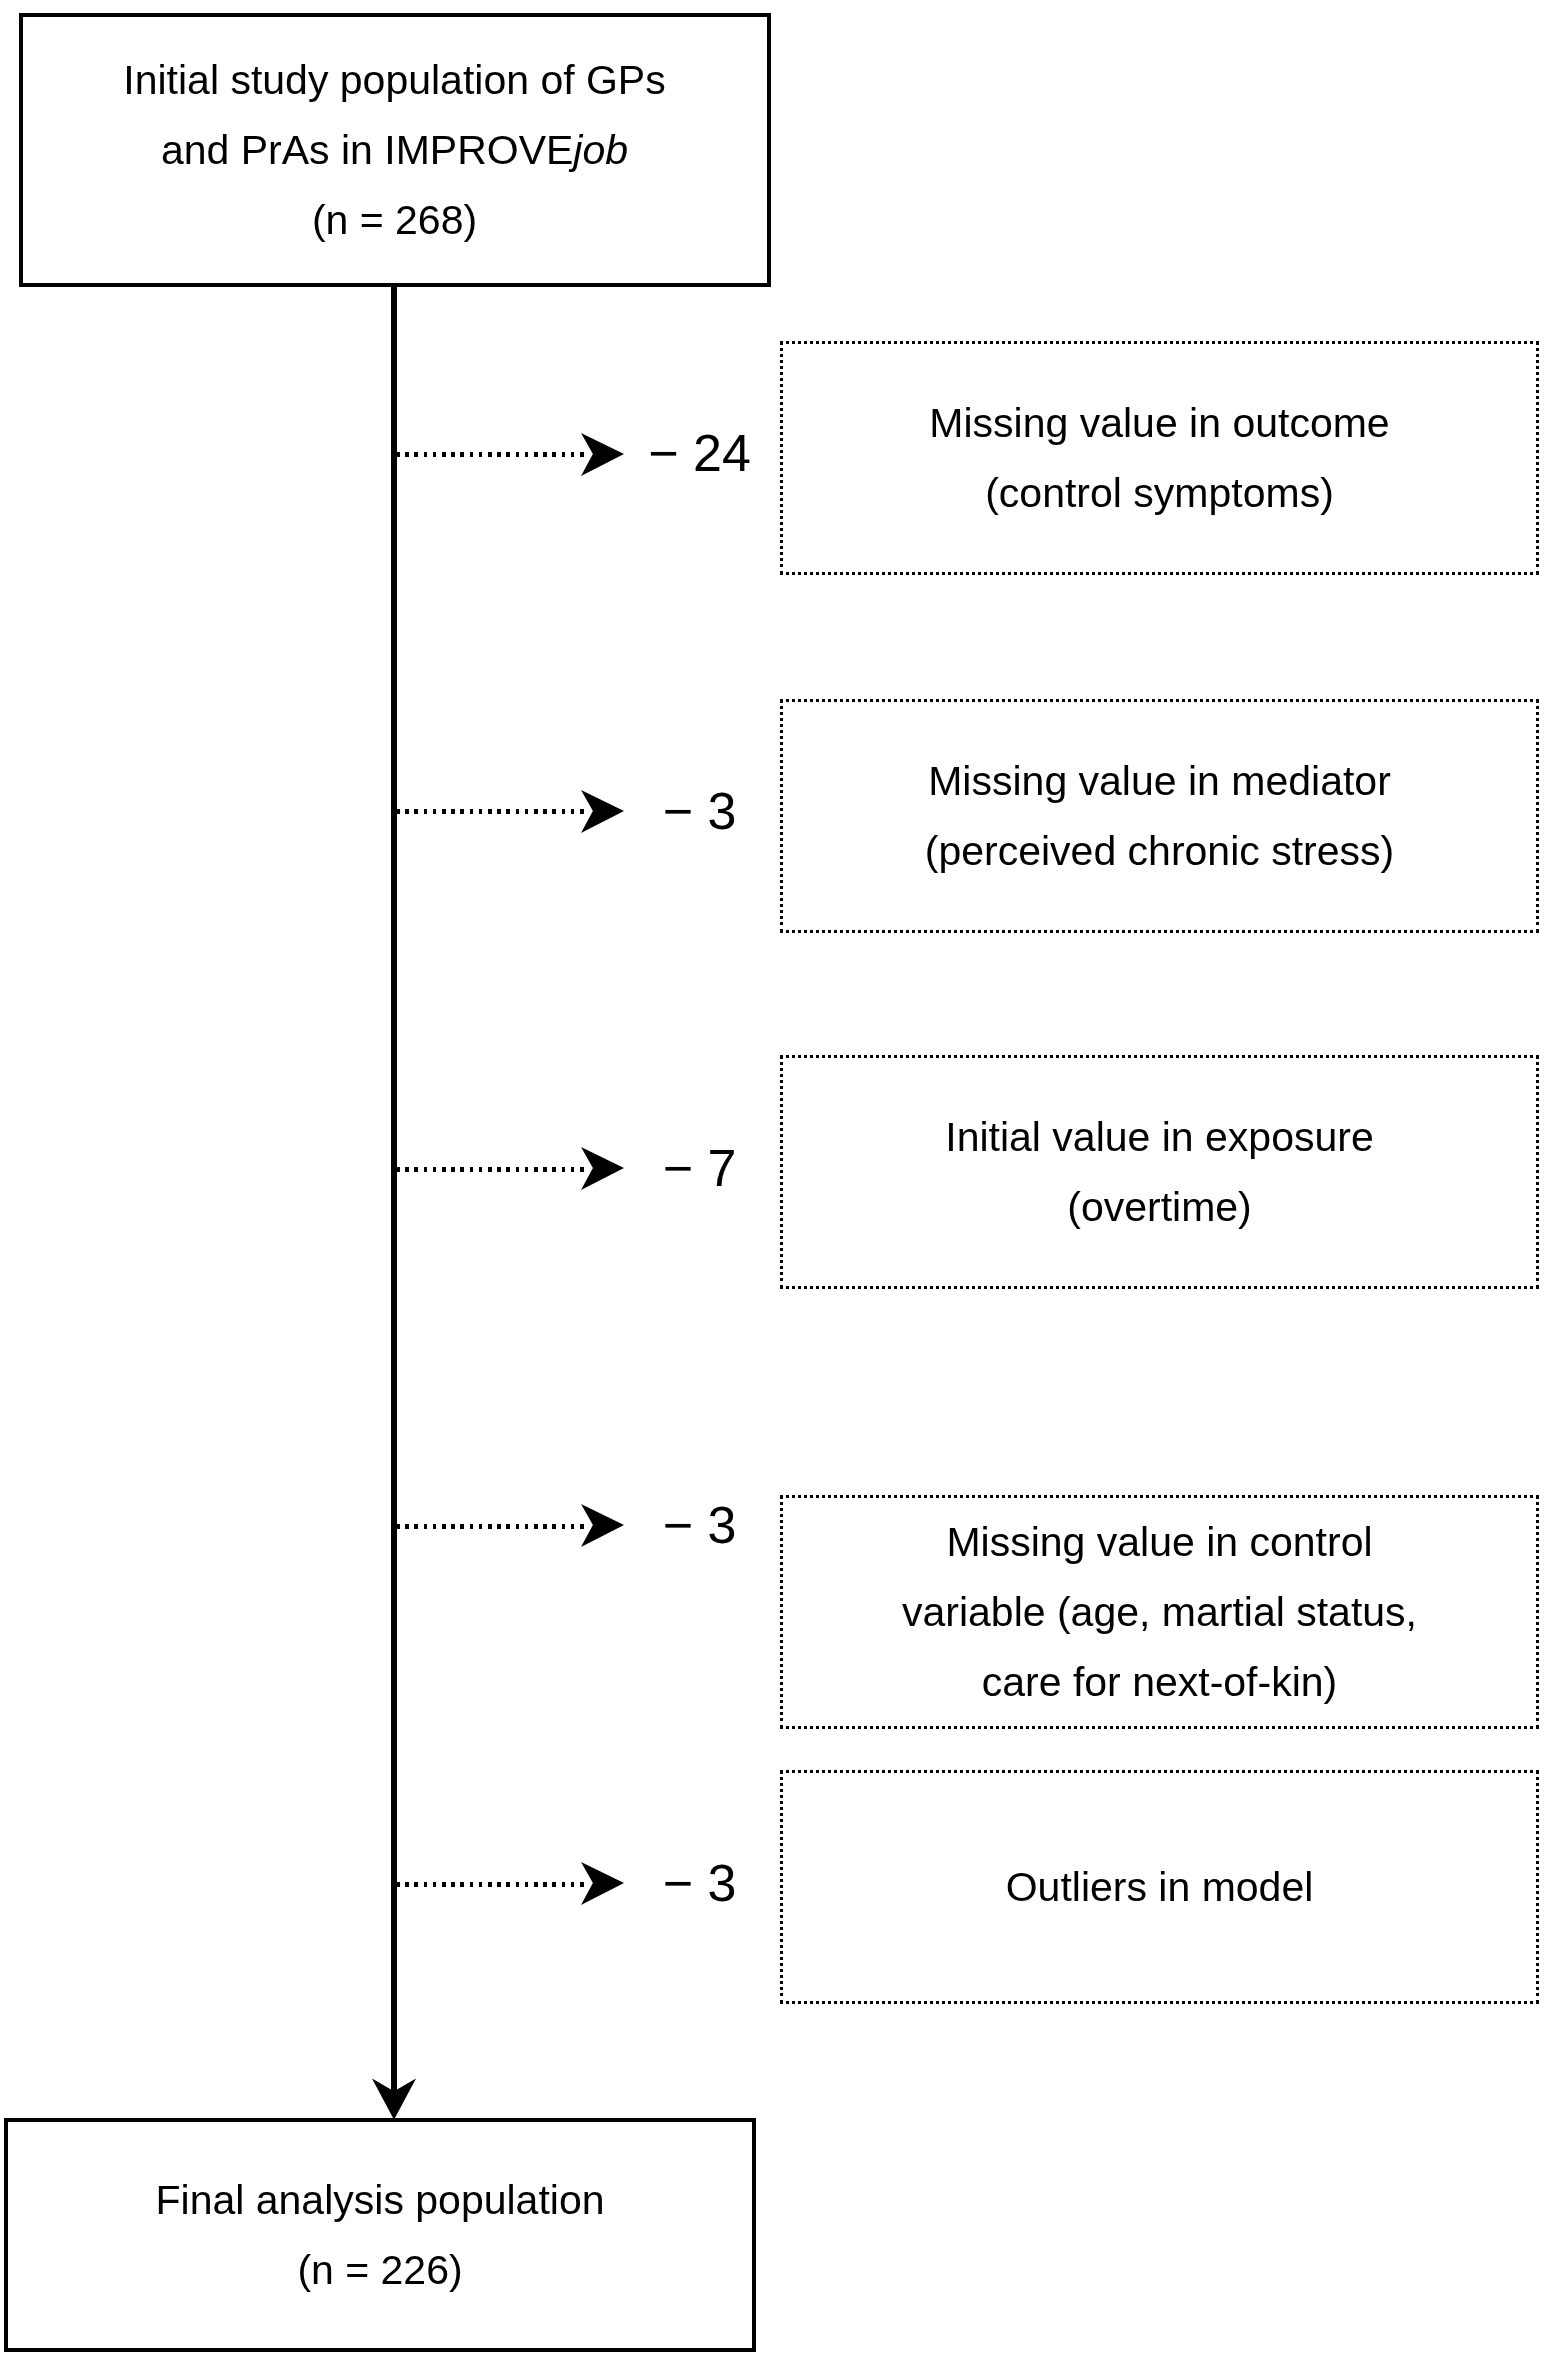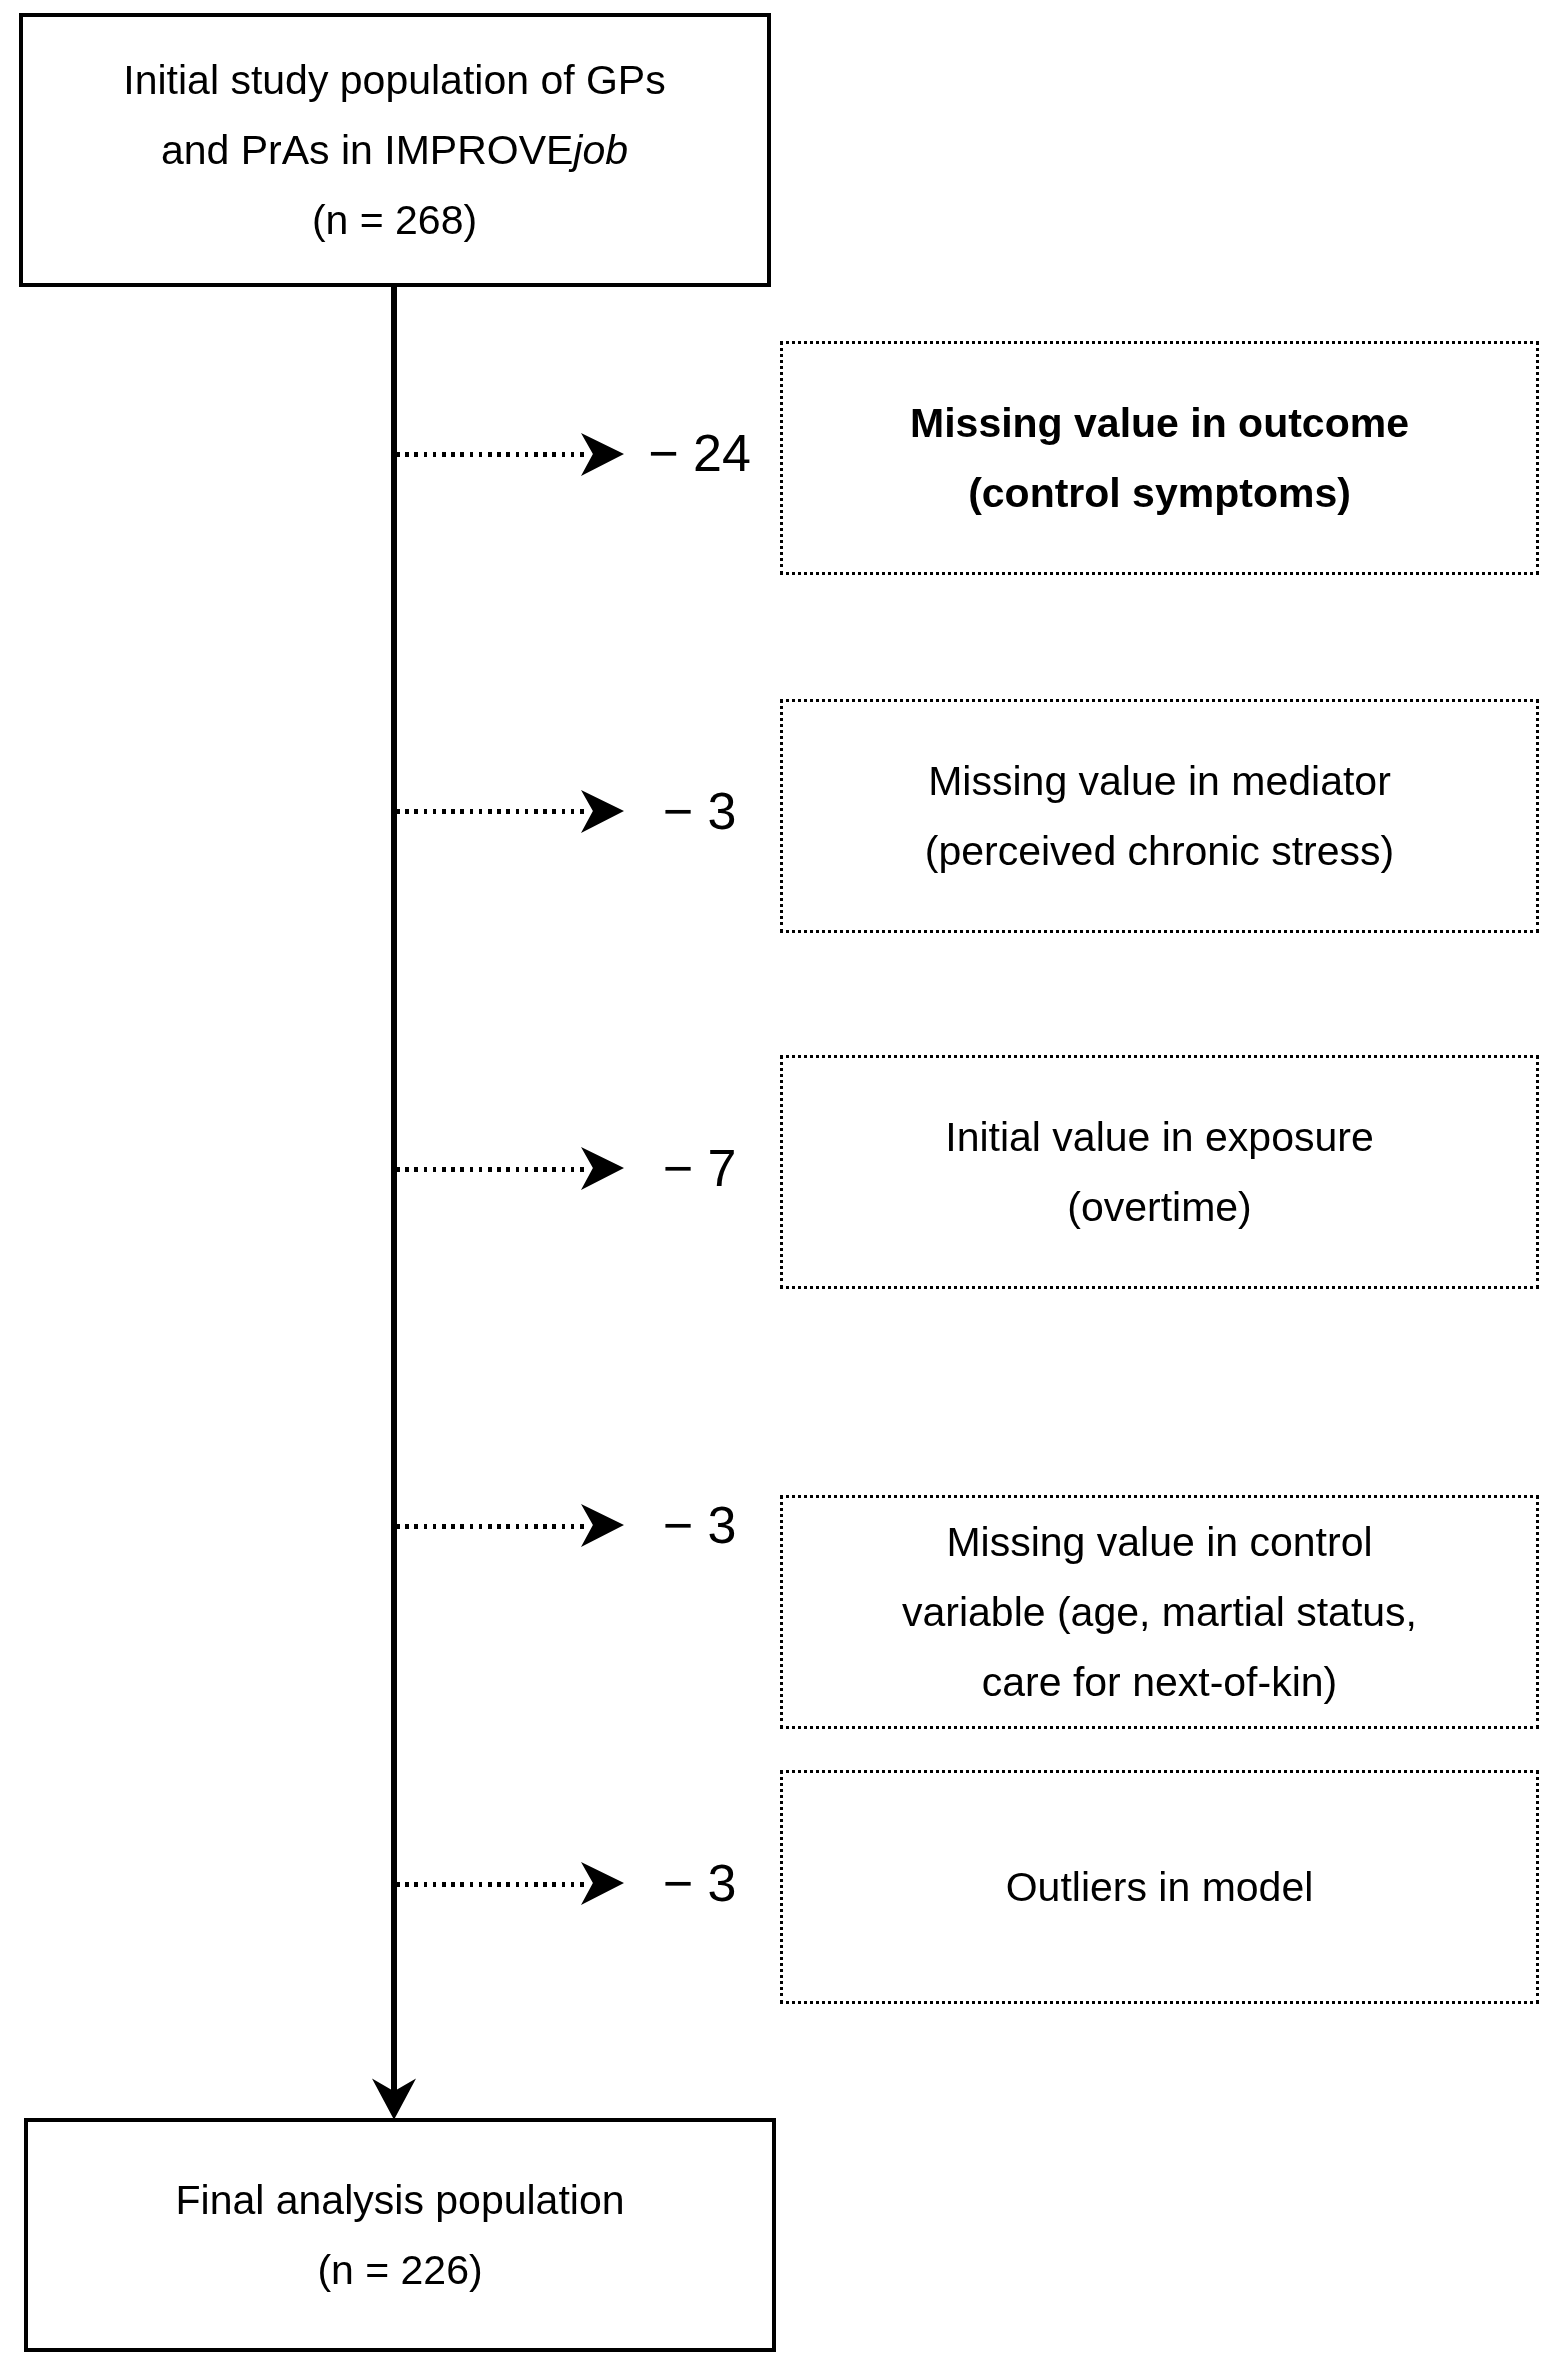--- a/index.html
+++ b/index.html
@@ -69,7 +69,7 @@
   }
 
   
-  .dotline.r0 { top: 452px; }  .rarrow.r0 { top: 433px; }  .count.r0 { top: 426px; }  .dotted.r0 { top: 341px; font-weight: bold; }
+  .dotline.r0 { top: 452px; }  .rarrow.r0 { top: 433px; }  .count.r0 { top: 426px; }  .dotted.r0 { top: 341px; }
   .dotline.r1 { top: 809px; }  .rarrow.r1 { top: 790px; }  .count.r1 { top: 784px; }  .dotted.r1 { top: 699px; }
   .dotline.r2 { top: 1167px; } .rarrow.r2 { top: 1147px; } .count.r2 { top: 1141px; } .dotted.r2 { top: 1055px; }
   .dotline.r3 { top: 1524px; } .rarrow.r3 { top: 1504px; } .count.r3 { top: 1498px; } .dotted.r3 { top: 1495px; }

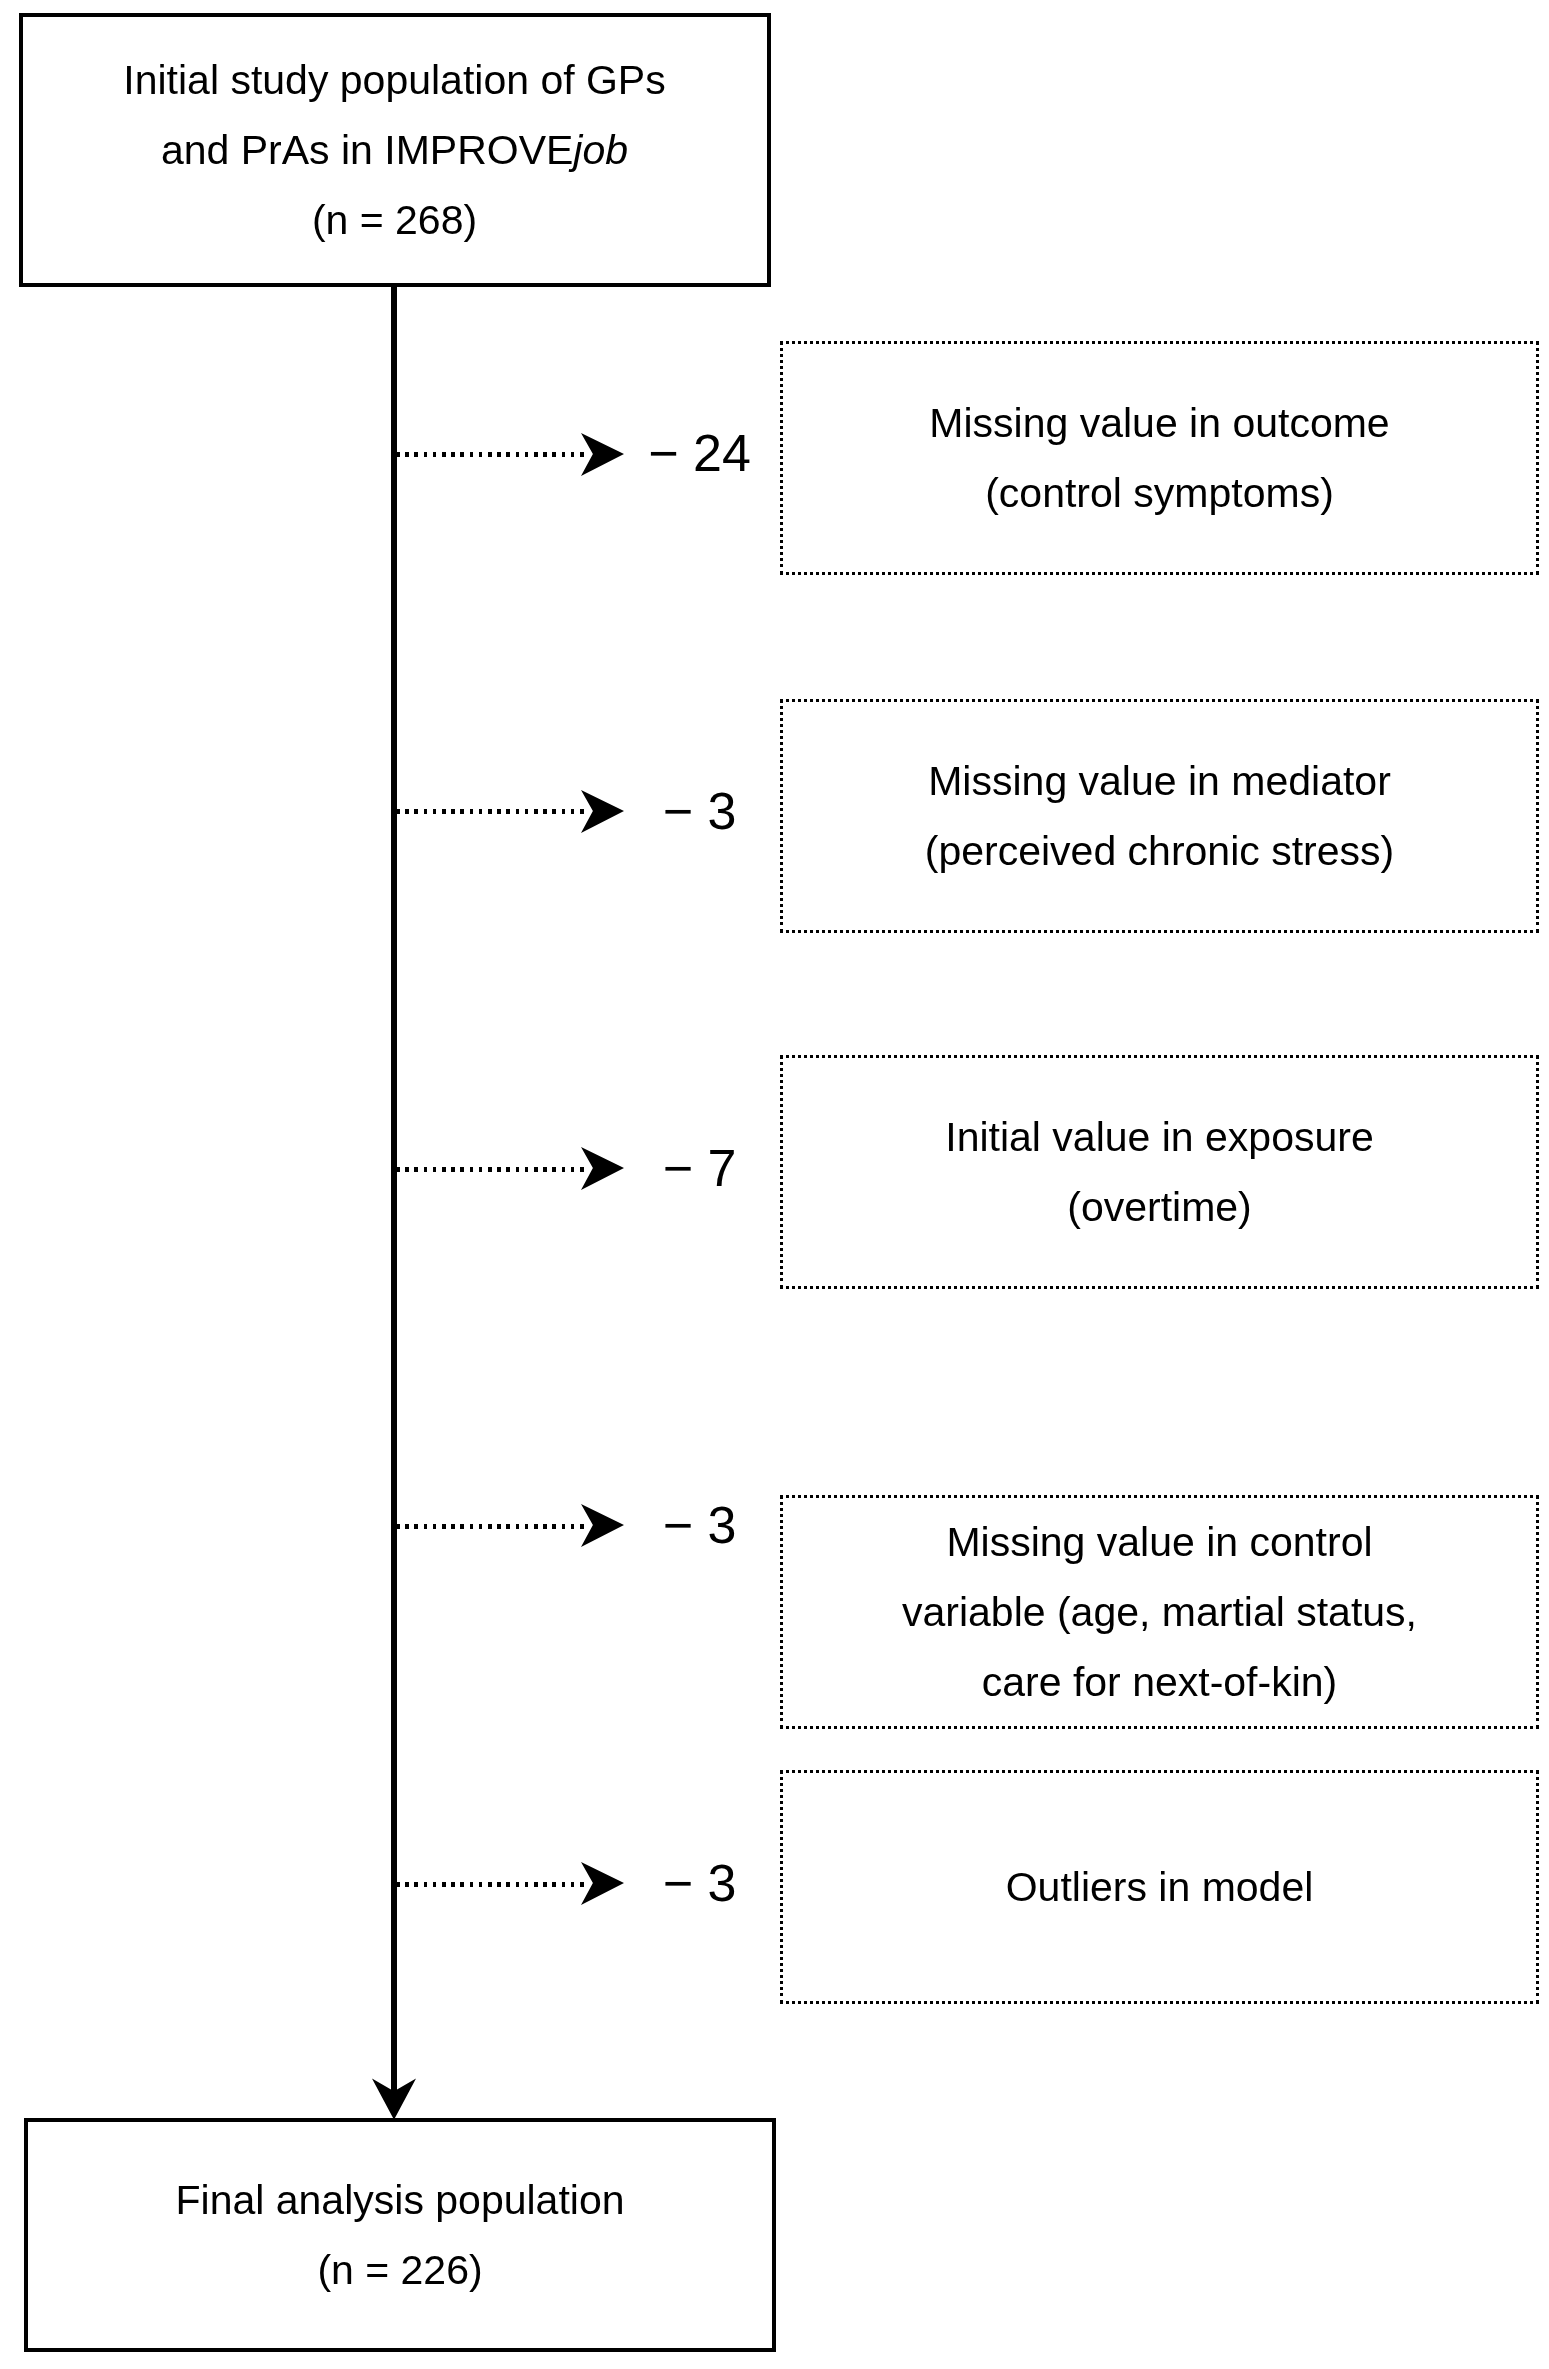--- a/index.html
+++ b/index.html
@@ -32,7 +32,7 @@
     height: 234px;
   }
   .top-box    { left: 18.5px; top: 13px;   width: 752px; height: 274px; }
-  .bottom-box { left: 24px; top: 2118px; width: 752px; height: 234px; }
+  .bottom-box { left: 4px; top: 2118px; width: 752px; height: 234px; }
 
   .vline {
     position: absolute;

